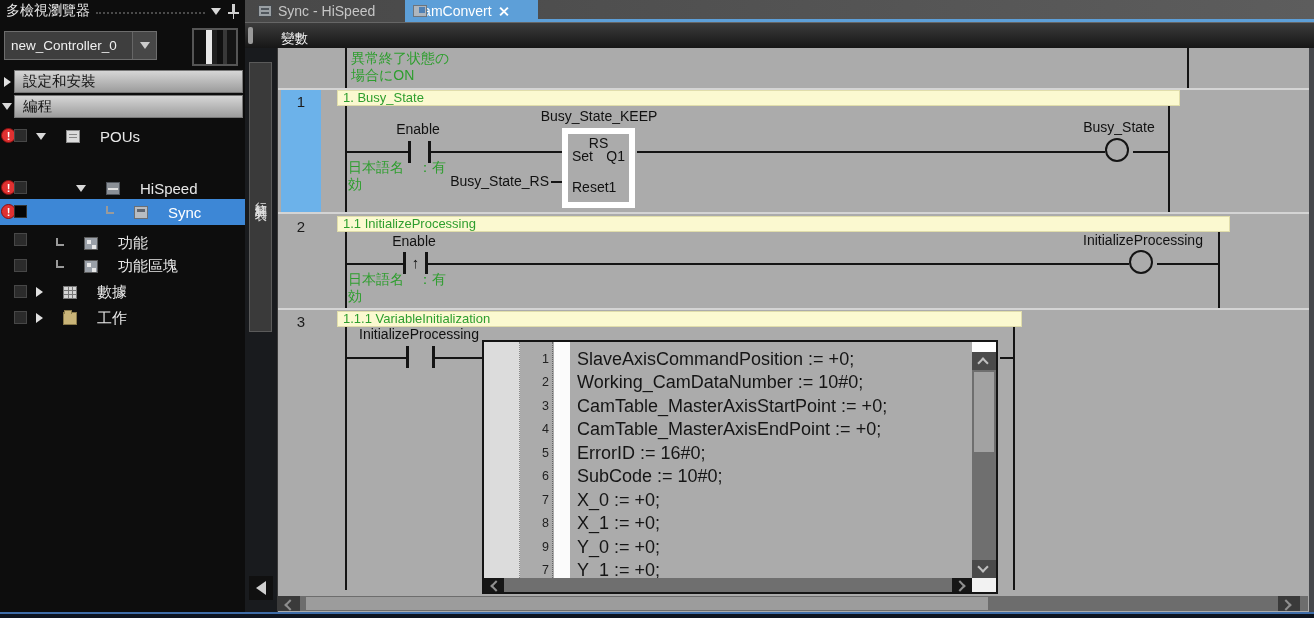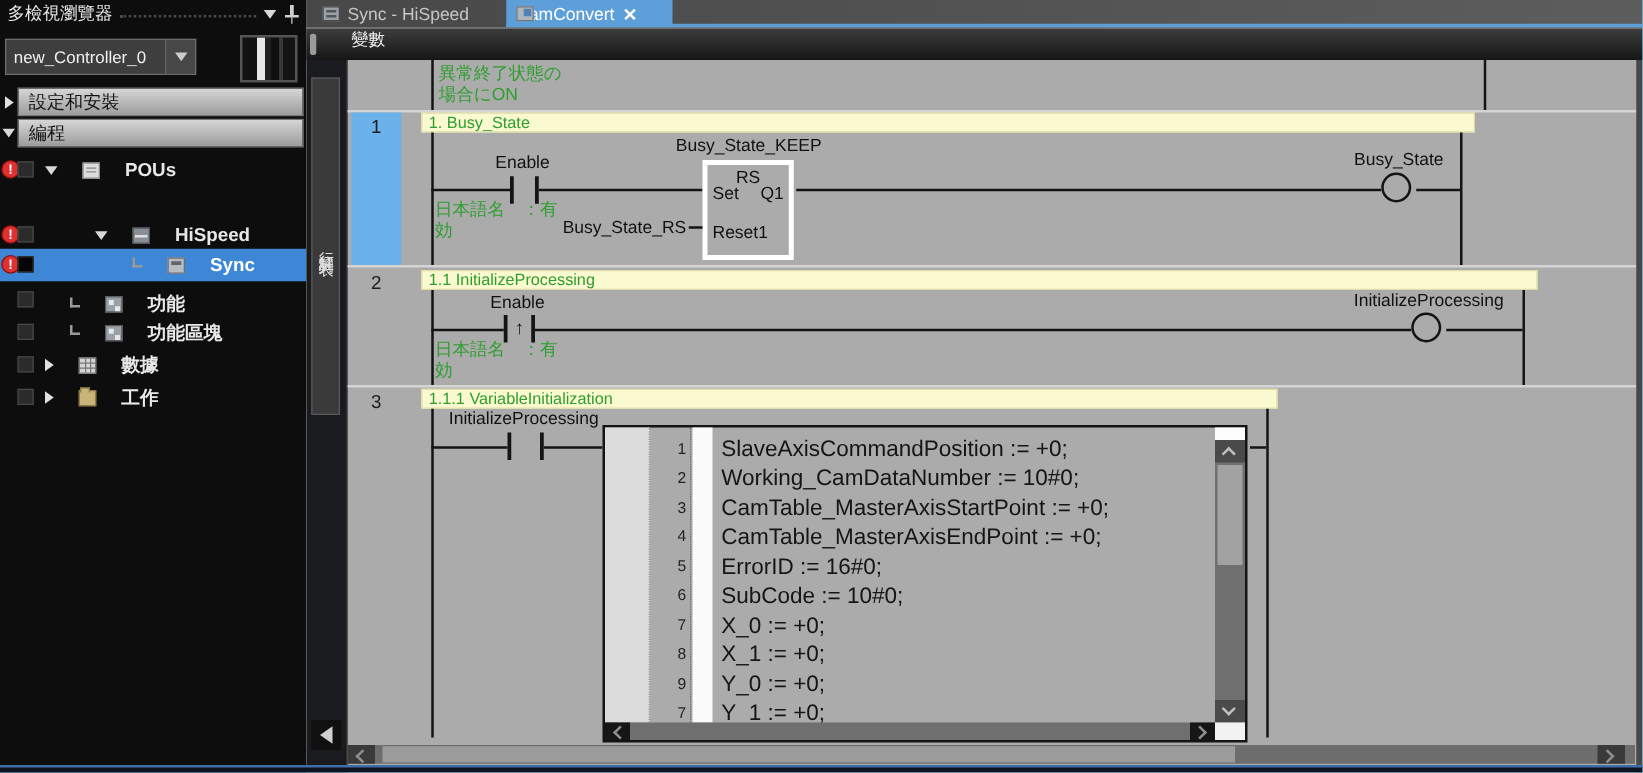--- a/index.html
+++ b/index.html
@@ -69,7 +69,7 @@
   .xicon::before { transform:rotate(45deg); }
   .xicon::after { transform:rotate(-45deg); }
 
-  .var-toolbar { position:absolute; left:0; top:22px; width:1069px; height:26px; background:linear-gradient(#3c3c3c,#161616); border-top:1px solid #666; display:flex; align-items:flex-start; }
+  .var-toolbar { position:absolute; left:0; top:22px; width:1069px; height:26px; background:linear-gradient(#3c3c3c,#161616); border-top:1px solid #666; display:flex; align-items:flex-end; }
   .var-toolbar .grip { position:absolute; left:3px; top:4px; width:5px; height:17px; background:#9a9a9a; border-radius:2px; }
   .var-toolbar .vlabel { margin-left:36px; color:#f2f2f2; font-size:13.5px; }
 

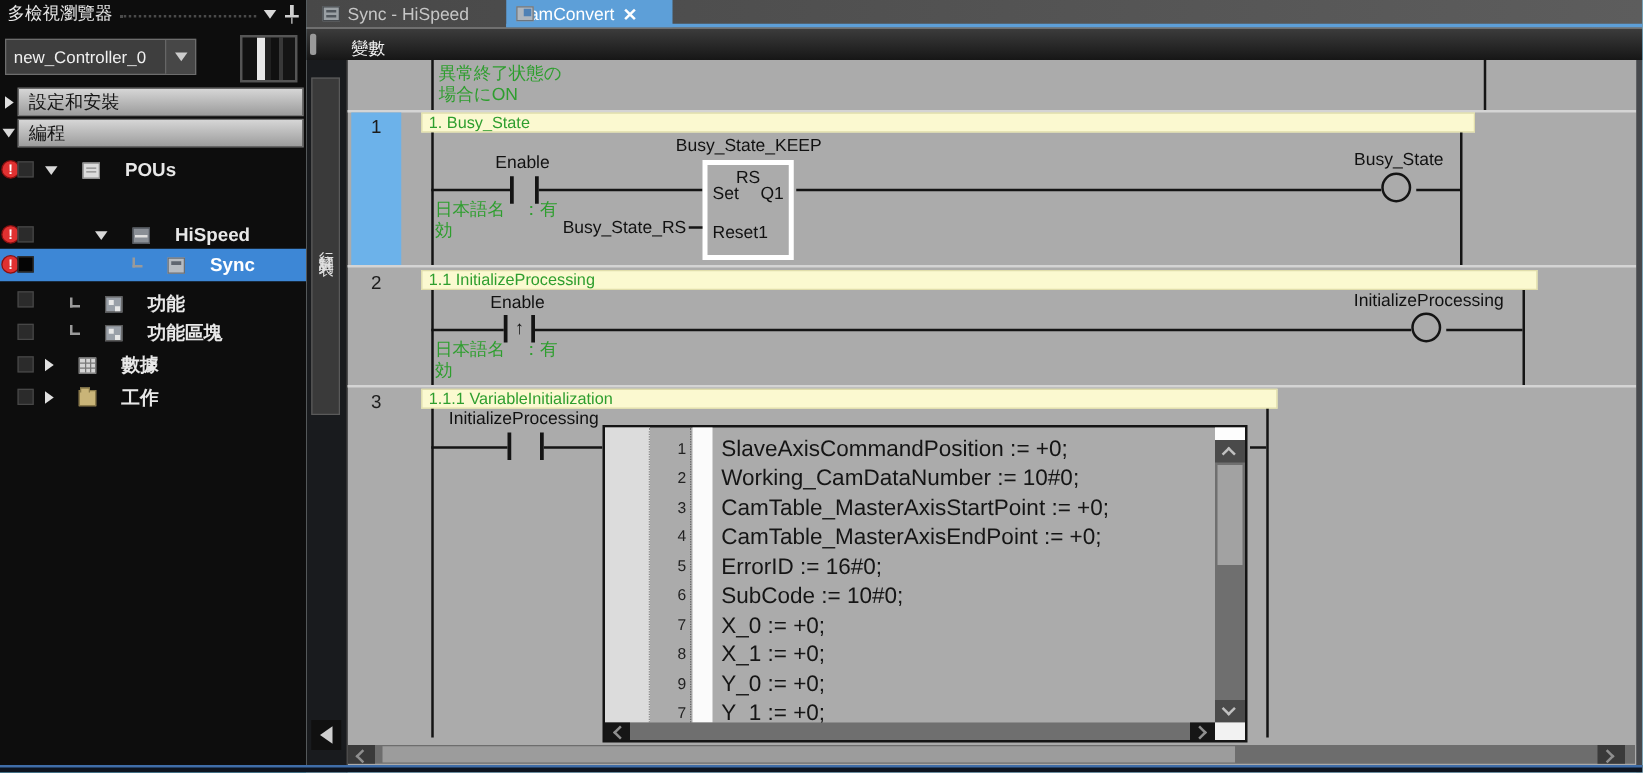--- a/index.html
+++ b/index.html
@@ -35,7 +35,7 @@
   .badge::after { content:"!"; position:absolute; left:0; top:0; width:13px; height:13px; color:#fff; font-size:11px; font-weight:bold; display:flex; align-items:center; justify-content:center; }
   .sq { position:absolute; left:14px; top:6px; width:13px; height:13px; background:#2b2b2b; border:1px solid #474747; }
   .sq.black { background:#050505; border-color:#333; }
-  .tgroup { display:flex; align-items:center; gap:20px;font-weight:bold; }
+  .tgroup { display:flex; align-items:center; gap:20px; }
   .elbow { width:8px; height:8px; border-left:2px solid #9a9a9a; border-bottom:2px solid #9a9a9a; margin-bottom:4px; flex:none; }
   .ic { width:14px; height:13px; position:relative; flex:none; }
   .ic-doc { background:#dcdcdc; border:1px solid #8a8a8a; }

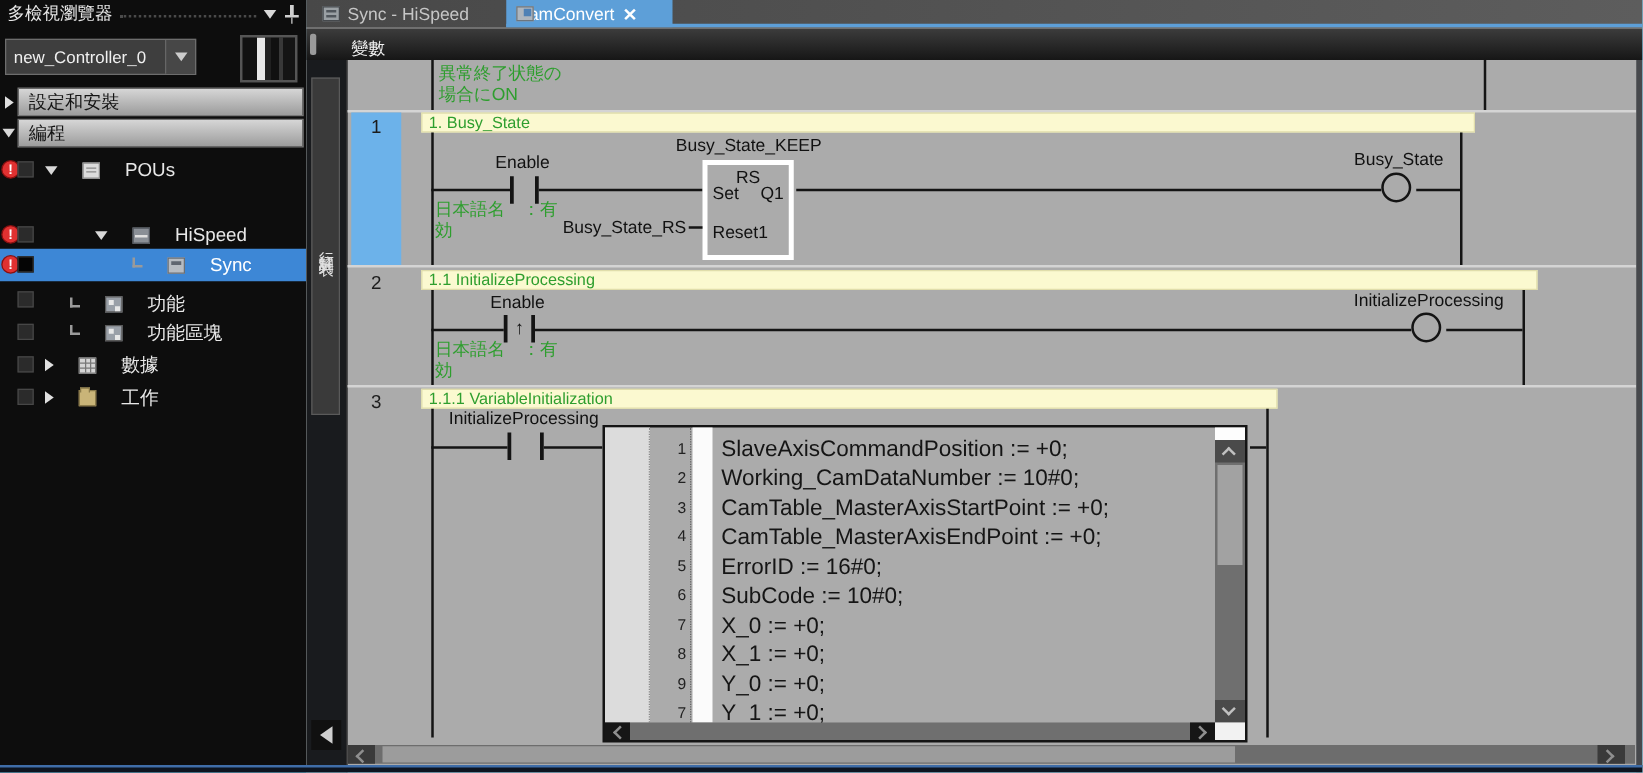--- a/index.html
+++ b/index.html
@@ -88,7 +88,7 @@
   .green-note { position:absolute; font-size:14px; color:#2e9e2e; line-height:17px; white-space:nowrap; }
   .cbarline { position:absolute; width:3px; height:22px; background:#141414; }
   .coil { position:absolute; width:24px; height:24px; border:2px solid #141414; border-radius:50%; background:transparent; }
-  .fb { position:absolute; border:4px solid #ffffff; font-size:14px; color:#111; }
+  .fb { position:absolute; border:6px solid #ffffff; font-size:14px; color:#111; }
   .fb .ftype { position:absolute; left:0; right:0; top:1px; text-align:center; }
   .fb .fin1 { position:absolute; left:4px; top:14px; }
   .fb .fout1 { position:absolute; right:4px; top:14px; }

